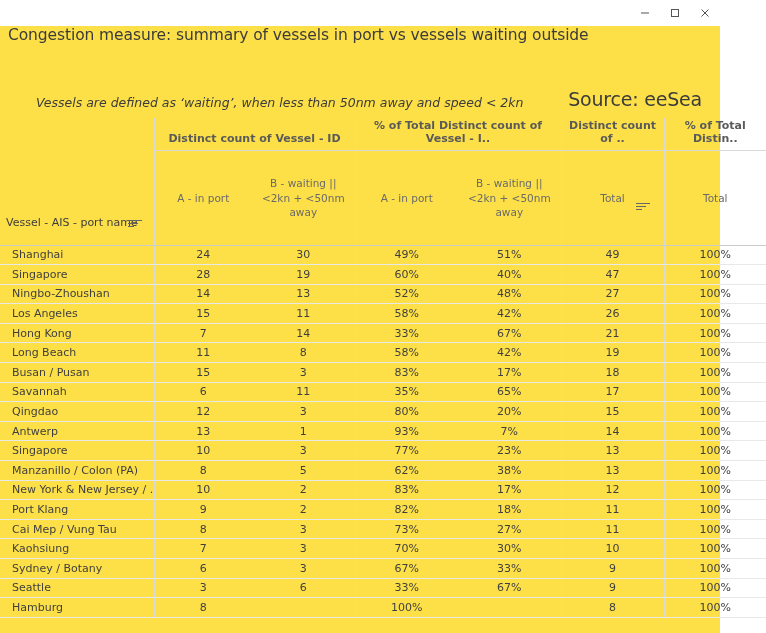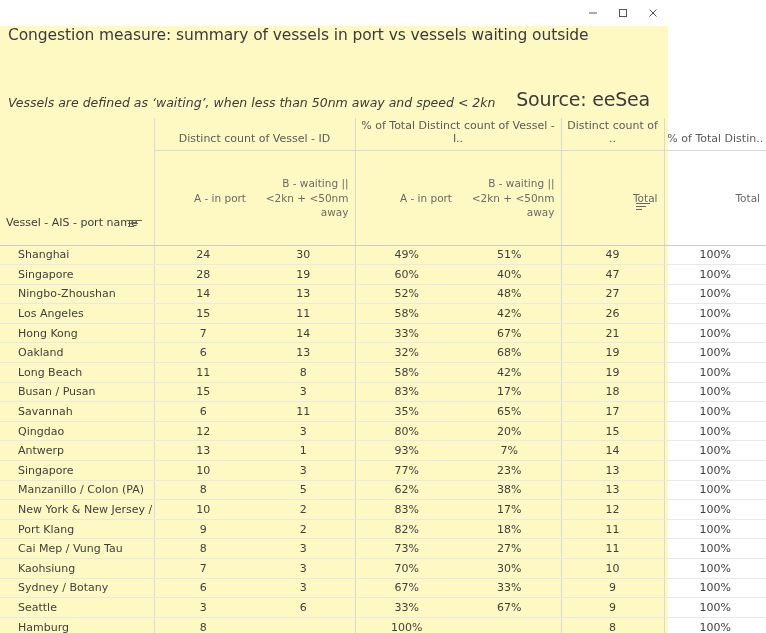--- a/index.html
+++ b/index.html
@@ -16,9 +16,9 @@
   }
   .window {
     position: relative;
-    width: 668px;
+    width: 720px;
     height: 633px;
-    background: #fef9c3;
+    background: #fde047;
     box-sizing: border-box;
   }
   

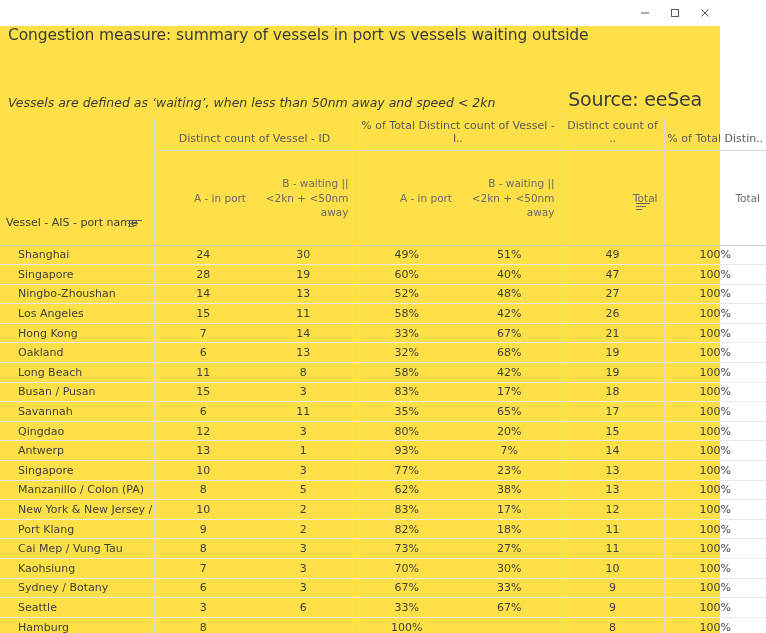--- a/index.html
+++ b/index.html
@@ -64,6 +64,7 @@
     font-style: italic;
     color: #3b3b3b;
     white-space: nowrap;
+    margin-left: 28px;
   }
   .source {
     font-size: 19px;

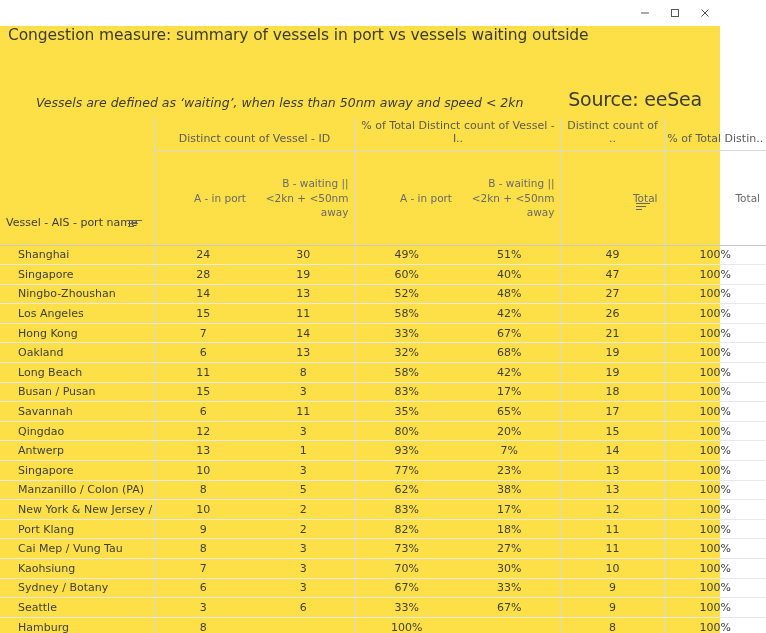--- a/index.html
+++ b/index.html
@@ -103,7 +103,7 @@
     text-align: center;
     vertical-align: bottom;
     padding-bottom: 5px;
-    font-weight: normal;
+    font-weight: bold;
     border-bottom: 1px solid #d9d9d9;
   }
   .grp.blank { border-bottom: none; }

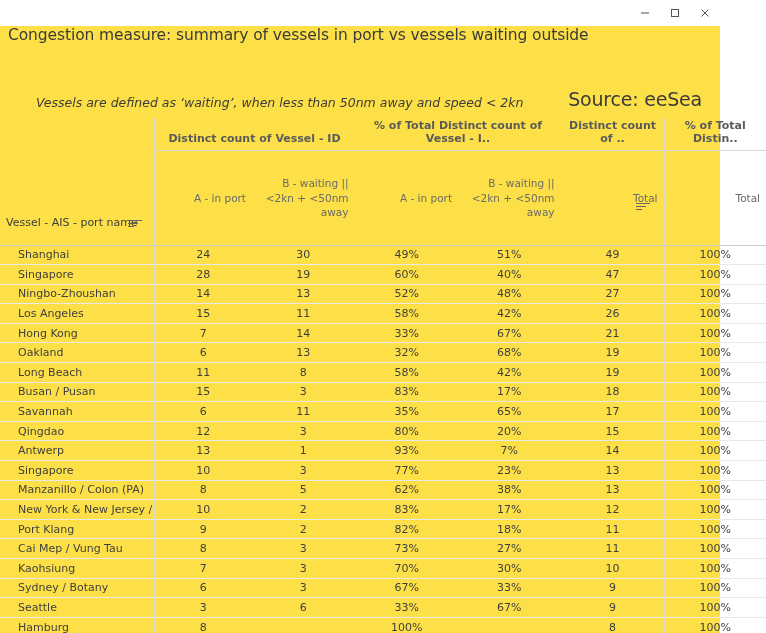--- a/index.html
+++ b/index.html
@@ -114,7 +114,7 @@
     font-size: 10.5px;
     color: #6a6a6a;
     font-weight: normal;
-    text-align: right;
+    text-align: center;
     vertical-align: middle;
     padding: 2px 6px;
     line-height: 1.35;

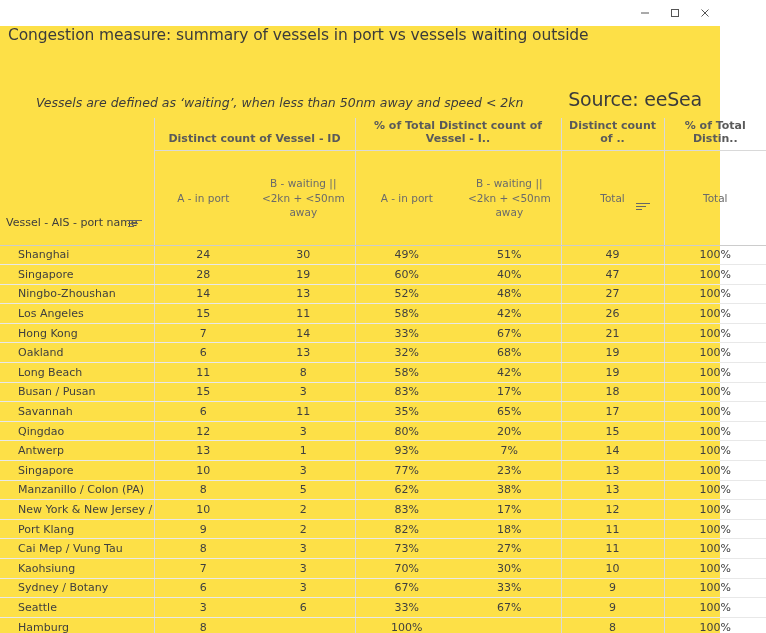--- a/index.html
+++ b/index.html
@@ -164,7 +164,7 @@
   }
   tbody td.name {
     text-align: left;
-    padding-left: 18px;
+    padding-left: 12px;
   }
   tbody td.num {
     text-align: center;

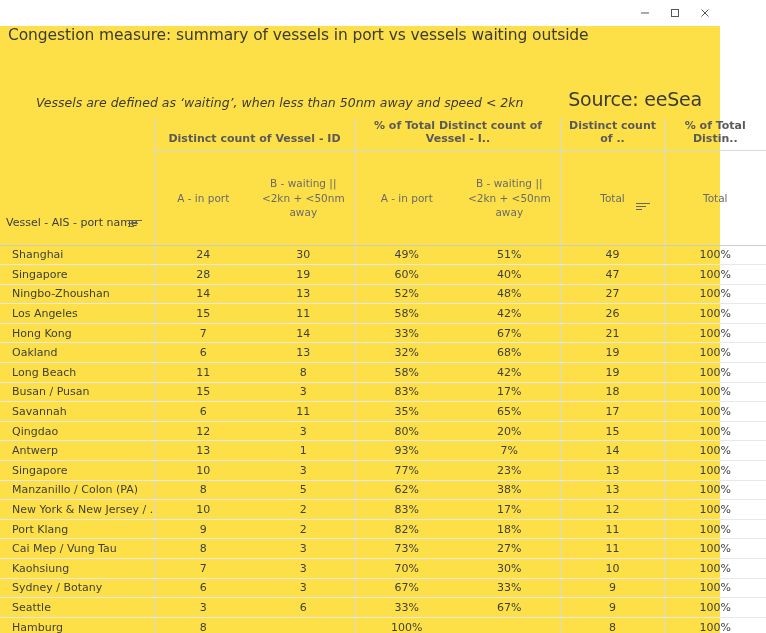--- a/index.html
+++ b/index.html
@@ -298,15 +298,6 @@
             <td class="num vline">100%</td>
           </tr>
           <tr>
-            <td class="name">Oakland</td>
-            <td class="num vline">6</td>
-            <td class="num">13</td>
-            <td class="num vline">32%</td>
-            <td class="num">68%</td>
-            <td class="num vline">19</td>
-            <td class="num vline">100%</td>
-          </tr>
-          <tr>
             <td class="name">Long Beach</td>
             <td class="num vline">11</td>
             <td class="num">8</td>

